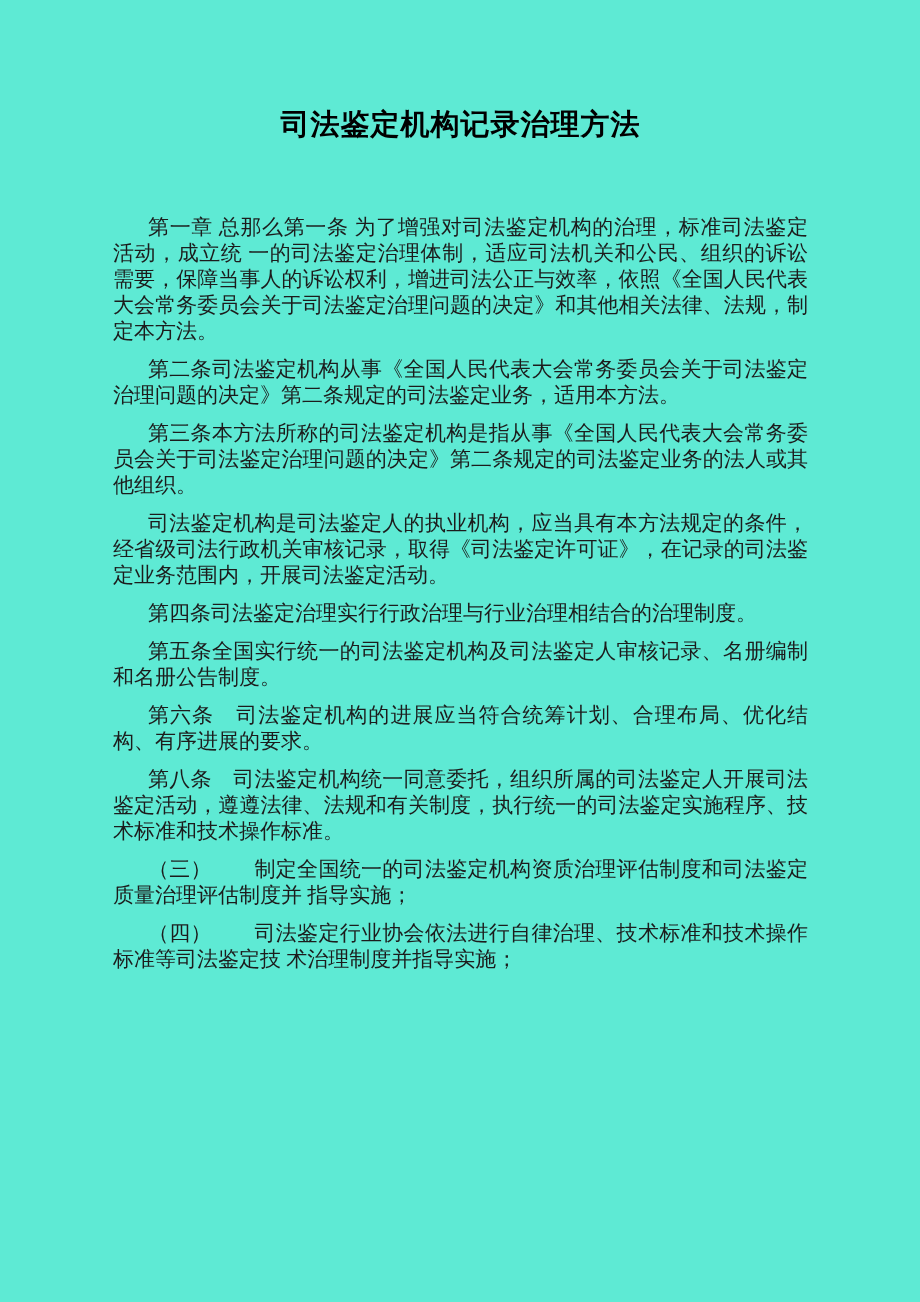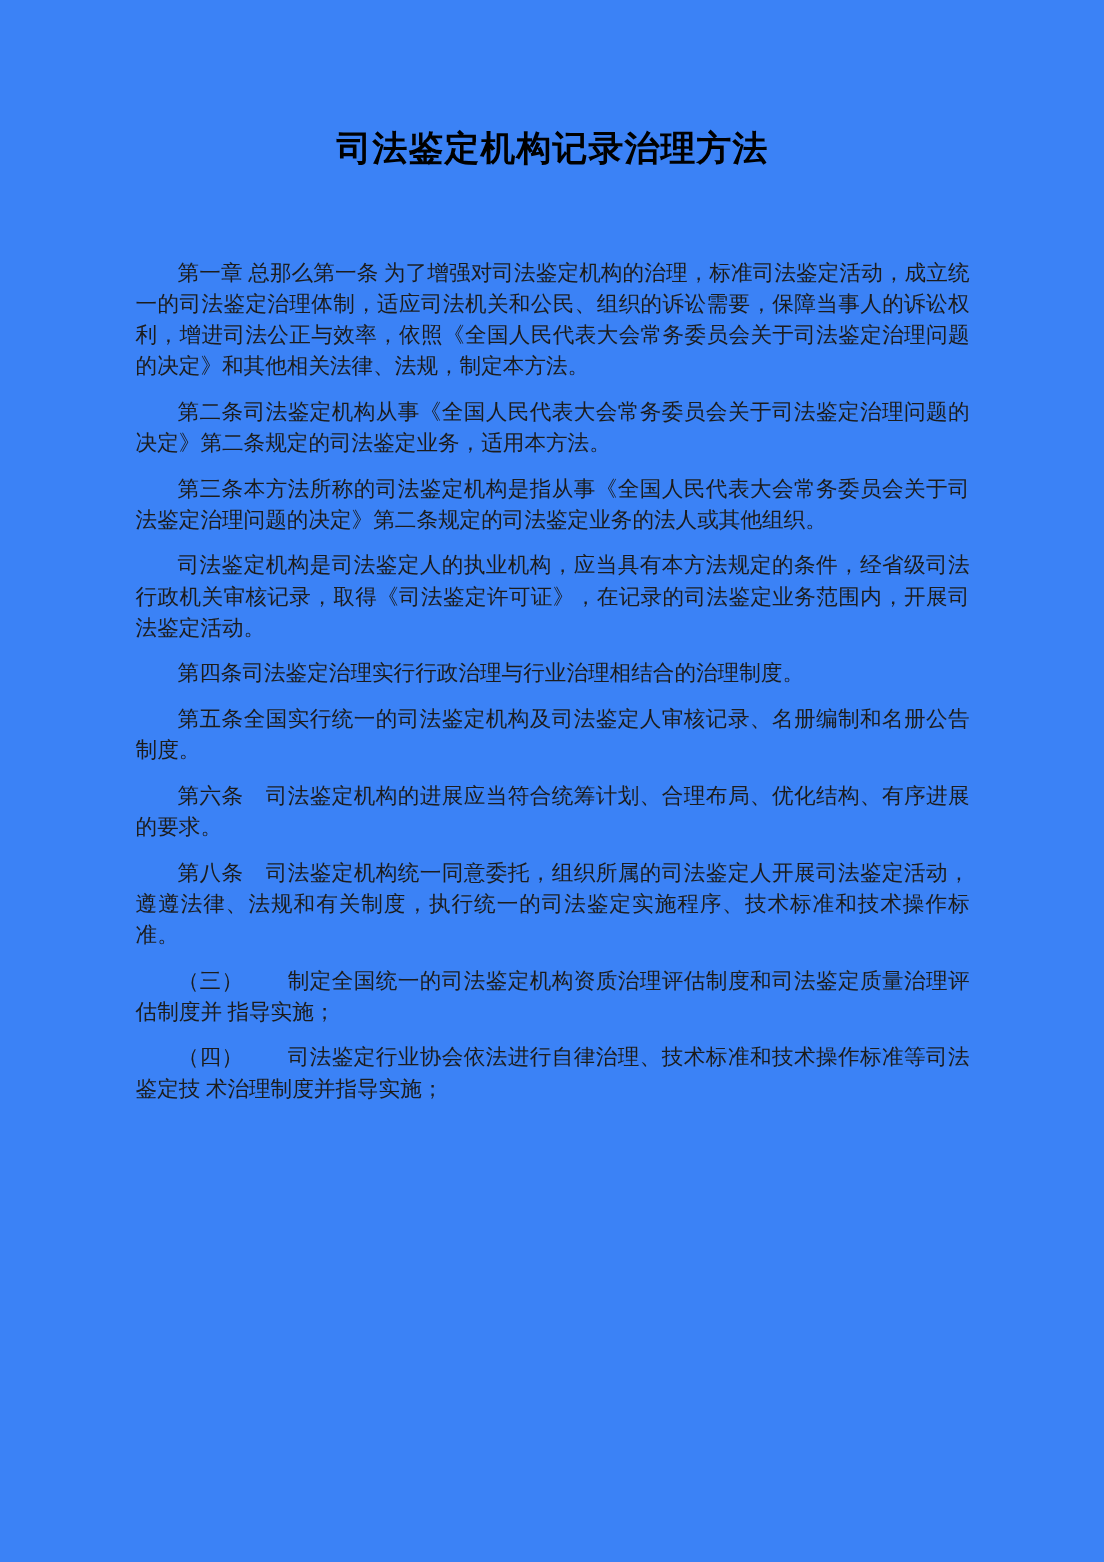--- a/index.html
+++ b/index.html
@@ -17,7 +17,7 @@
     box-sizing: border-box;
     width: 920px;
     height: 1302px;
-    background: #3b82f6;
+    background: #5eead4;
     padding: 106px 112px 0 113px;
   }
   .doc-title {

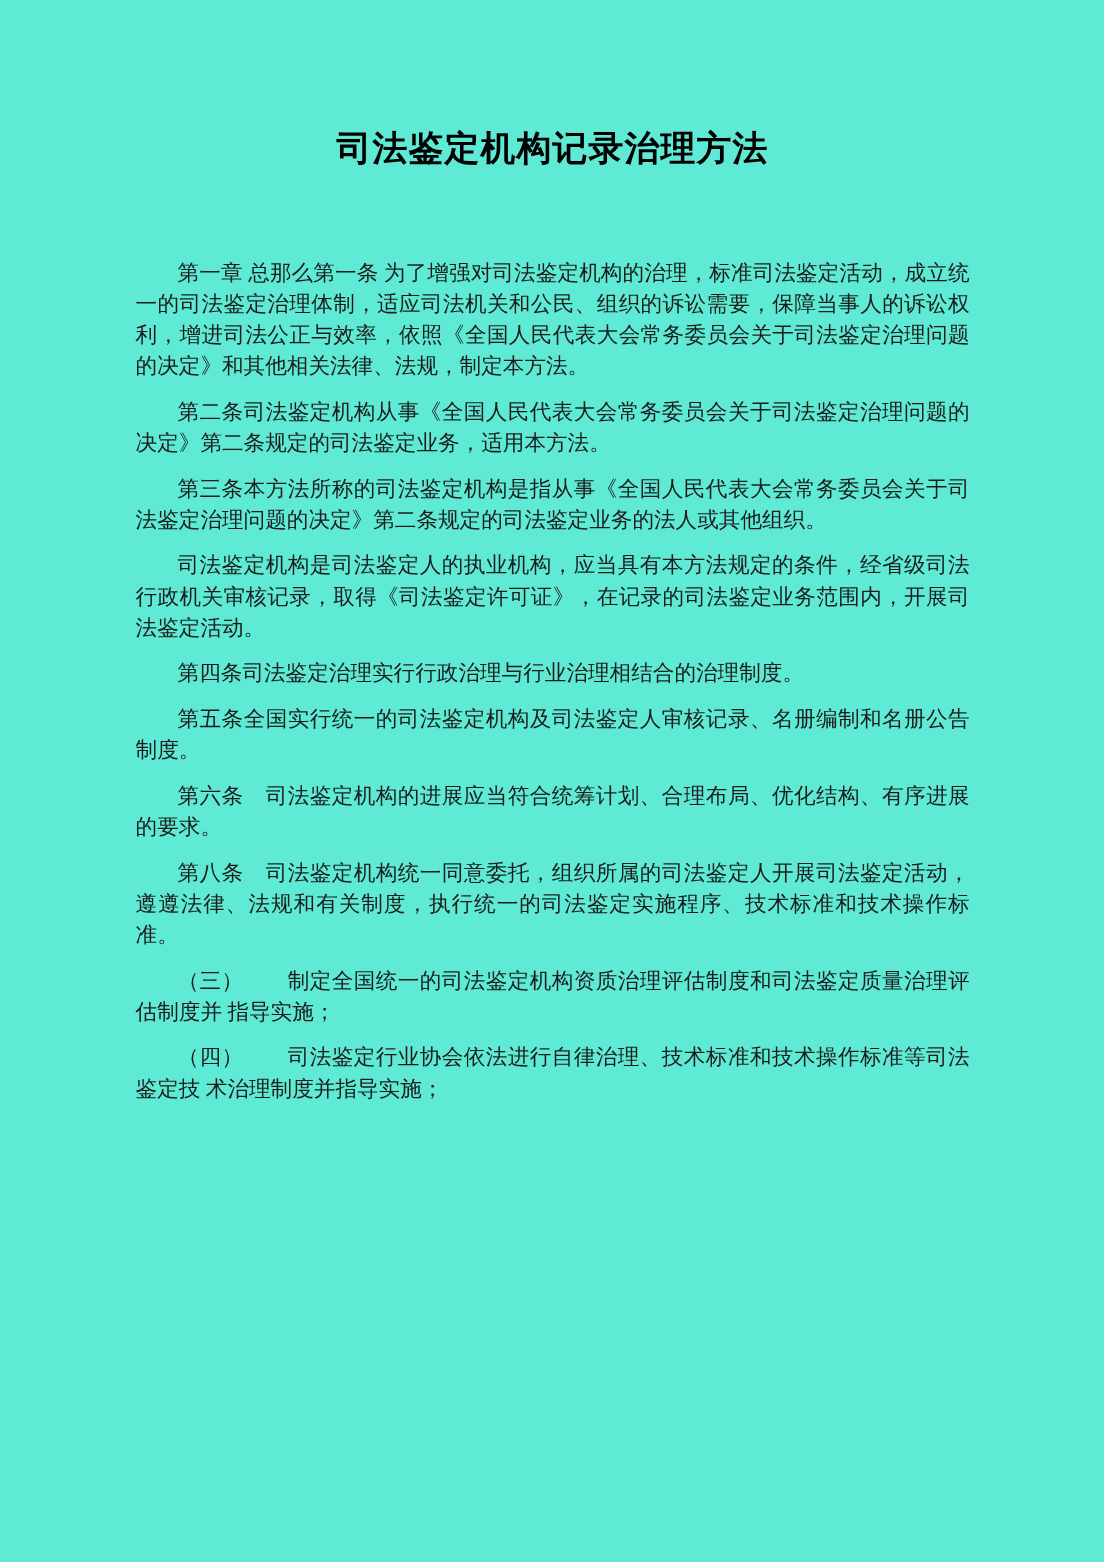--- a/index.html
+++ b/index.html
@@ -32,7 +32,7 @@
   }
   .para {
     font-family: "Liberation Serif", "DejaVu Serif", serif;
-    font-size: 18px;
+    font-size: 21px;
     line-height: 26px;
     color: #1c1c1c;
     margin: 0 0 12px 0;

